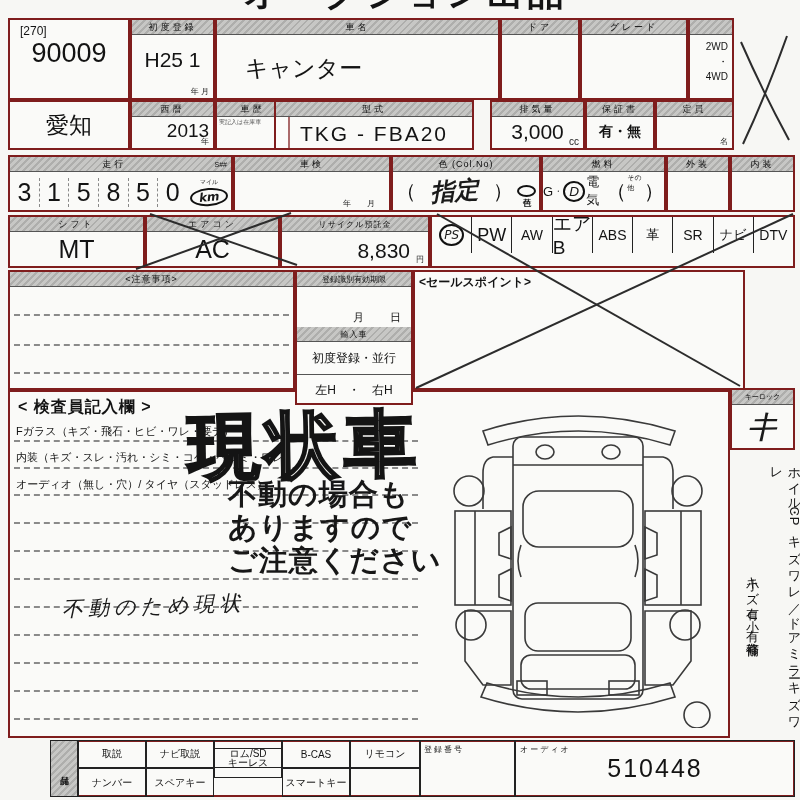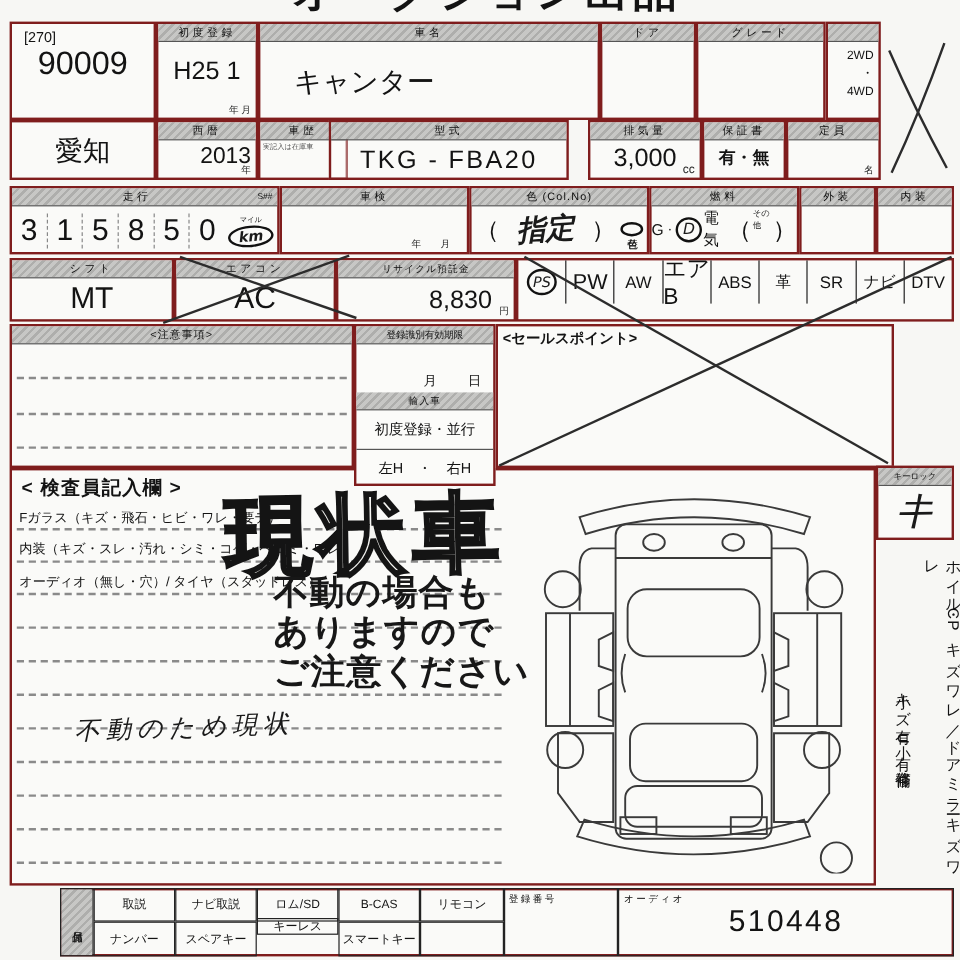--- a/index.html
+++ b/index.html
@@ -296,7 +296,7 @@
   <div class="gridcell" style="left:350px;top:740px;width:70px;height:28px;">リモコン</div>
   <div class="gridcell" style="left:78px;top:768px;width:68px;height:29px;">ナンバー</div>
   <div class="gridcell" style="left:146px;top:768px;width:68px;height:29px;">スペアキー</div>
-  <div class="gridcell" style="left:214px;top:765px;width:68px;height:14px;">キーレス</div>
+  <div class="gridcell" style="left:214px;top:748px;width:68px;height:30px;">キーレス</div>
   <div class="gridcell" style="left:282px;top:768px;width:68px;height:29px;">スマートキー</div>
   <div class="gridcell" style="left:350px;top:768px;width:70px;height:29px;"></div>
 

